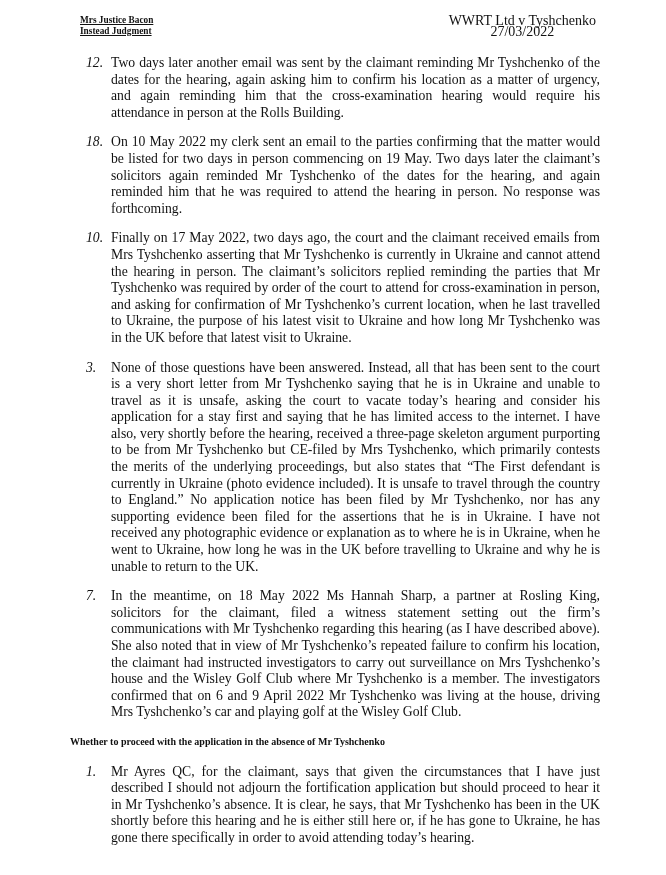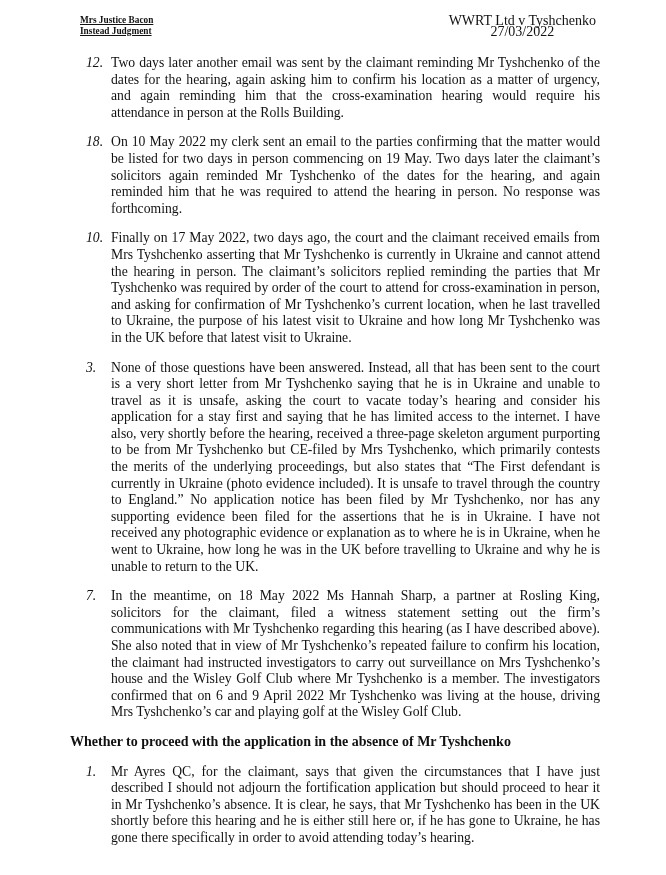--- a/index.html
+++ b/index.html
@@ -63,7 +63,7 @@
     font-style: italic;
   }
   .heading {
-    font-size: 14px;
+    font-size: 10px;
     font-weight: bold;
     line-height: 16.6px;
     margin-top: 2px;

